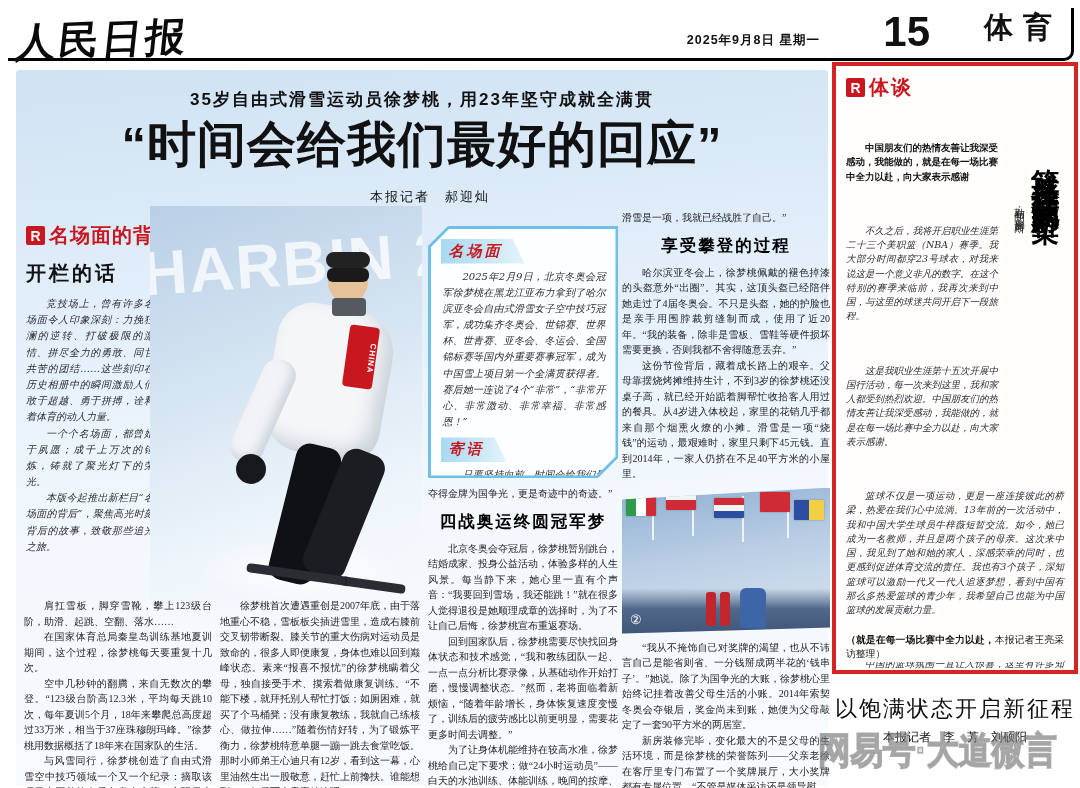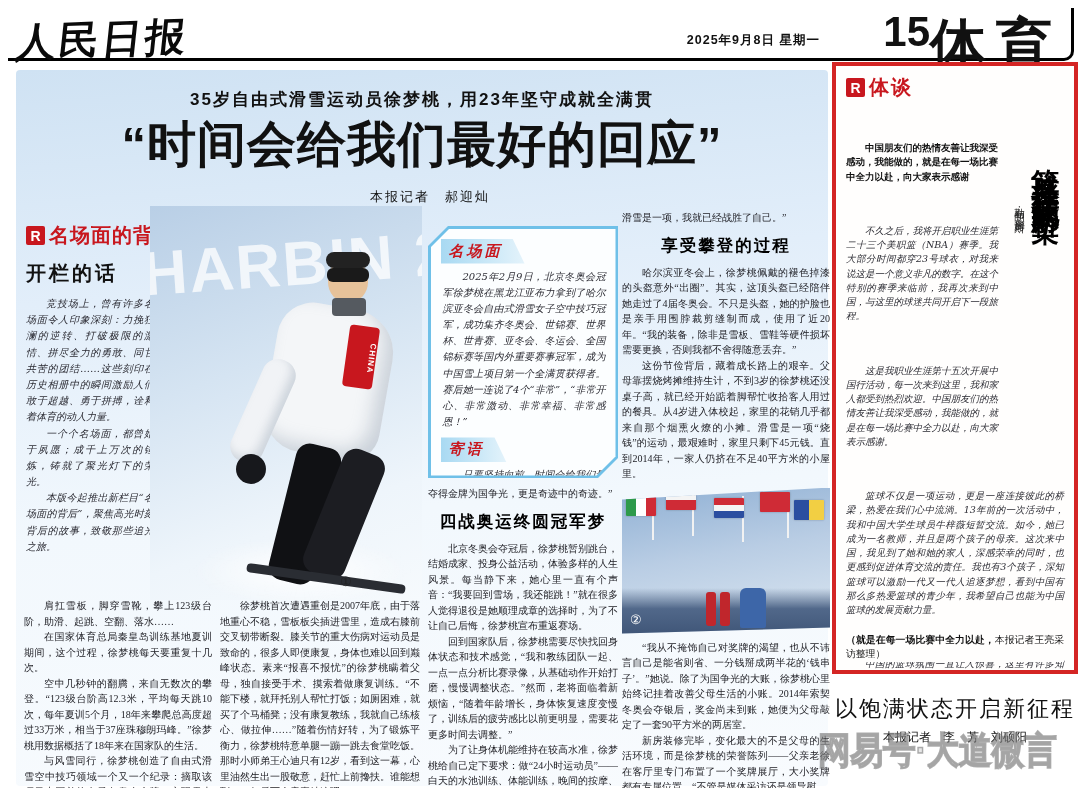--- a/index.html
+++ b/index.html
@@ -17,7 +17,7 @@
   }
   .masthead-date { position:absolute; right:260px; top:32px; font-size:12.5px; font-weight:bold; letter-spacing:1px; }
   .masthead-page { position:absolute; right:150px; top:8px; font-size:42px; font-weight:bold; }
-  .masthead-section { position:absolute; right:18px; top:8px; font-size:56px; font-weight:bold; letter-spacing:10px; }
+  .masthead-section { position:absolute; right:18px; top:8px; font-size:29px; font-weight:bold; letter-spacing:10px; }
   .masthead-rule {
     position:absolute; left:8px; right:6px; top:8px; height:53px;
     border-bottom:3px solid #000; border-right:3px solid #000; border-bottom-right-radius:10px;

